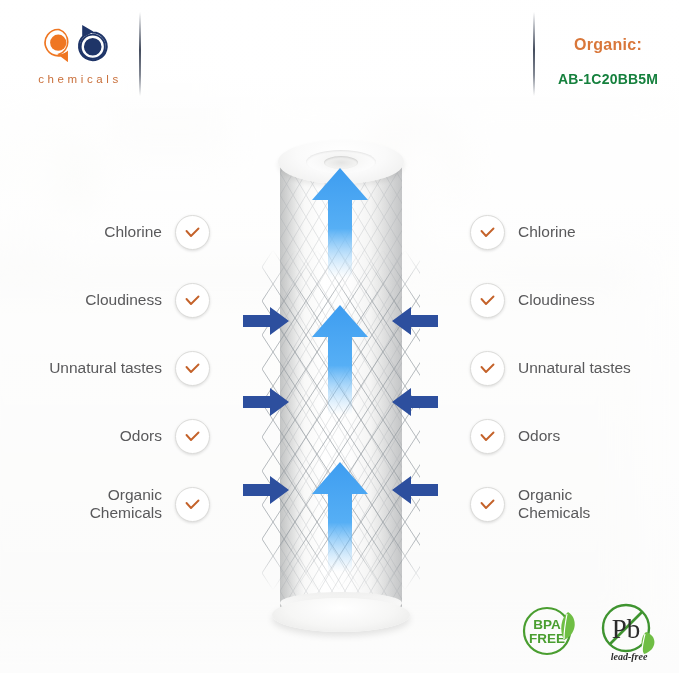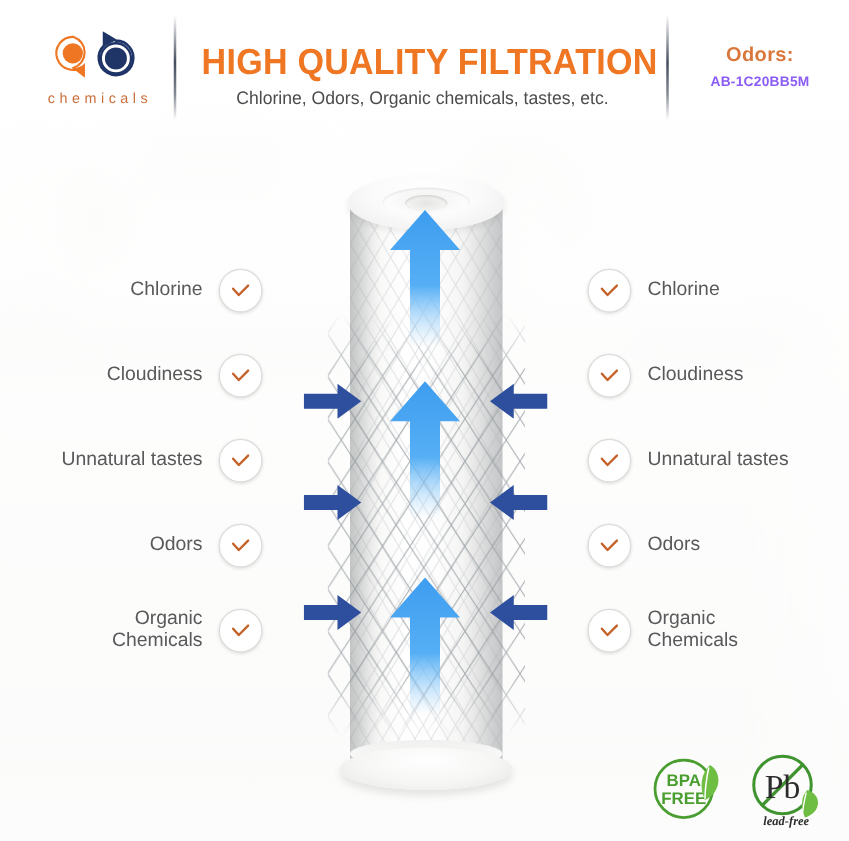--- a/index.html
+++ b/index.html
@@ -162,10 +162,6 @@
 
     <div class="divider div1"></div>
 
-    <div class="title-block">
-      <div class="title">HIGH QUALITY FILTRATION</div>
-      <div class="subtitle">Chlorine, Odors, Organic chemicals, tastes, etc.</div>
-    </div>
 
     <div class="divider div2"></div>
 

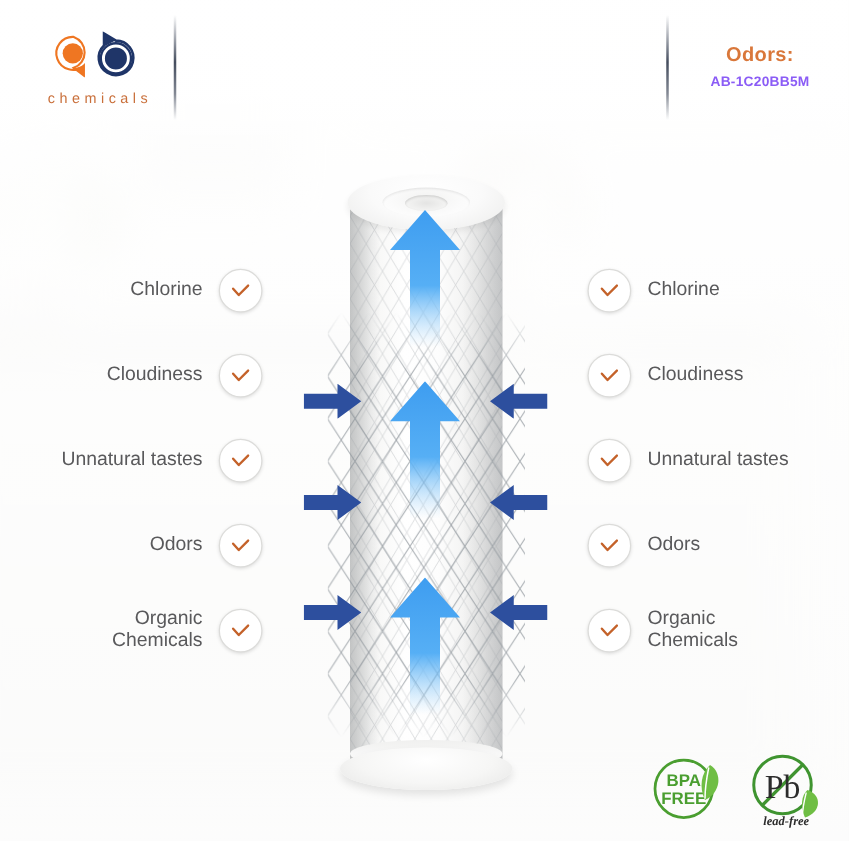--- a/index.html
+++ b/index.html
@@ -166,7 +166,7 @@
     <div class="divider div2"></div>
 
     <div class="filter-block">
-      <div class="filter-label">Odors:</div>
+      <div class="filter-label">Organic:</div>
       <div class="filter-code">AB-1C20BB5M</div>
     </div>
   </div>

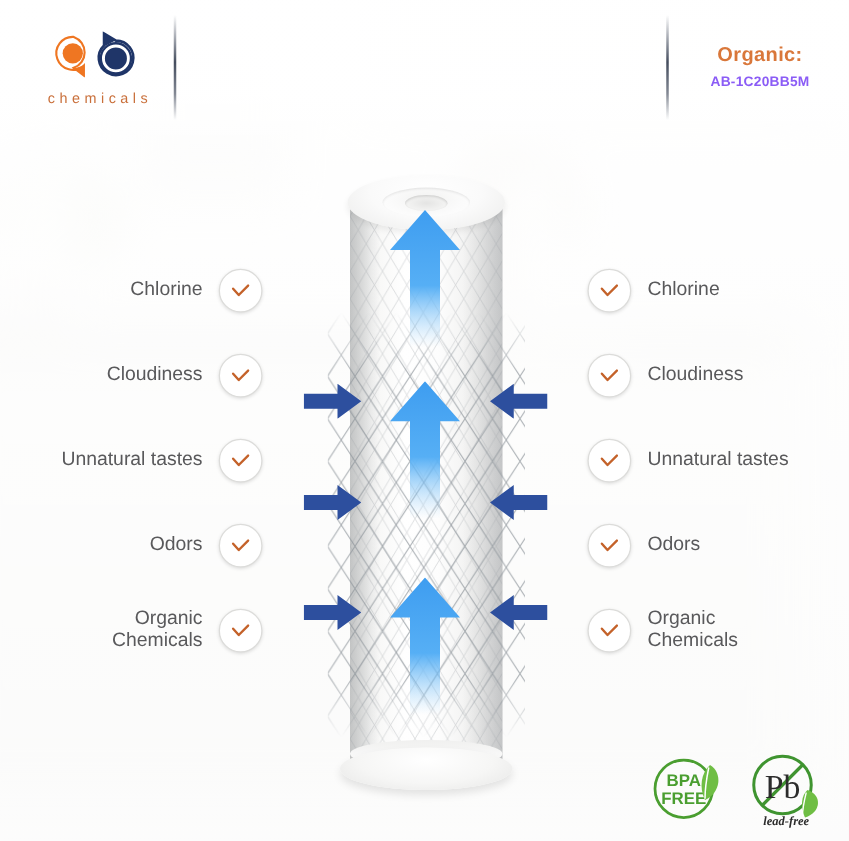--- a/index.html
+++ b/index.html
@@ -58,7 +58,7 @@
   .subtitle{margin-top:4px;font-size:14.5px;color:#4c4c4c;white-space:nowrap;transform:scaleX(.97);}
   .filter-block{position:absolute;left:540px;top:36px;width:136px;text-align:center;}
   .filter-label{font-size:16px;color:#d9773a;font-weight:bold;letter-spacing:.3px;}
-  .filter-code{margin-top:6px;font-size:11px;color:#8b5cf6;font-weight:bold;letter-spacing:.2px;}
+  .filter-code{margin-top:17px;font-size:14px;color:#15803d;font-weight:bold;letter-spacing:.2px;}
 
   
   .col{position:absolute;z-index:14;}

